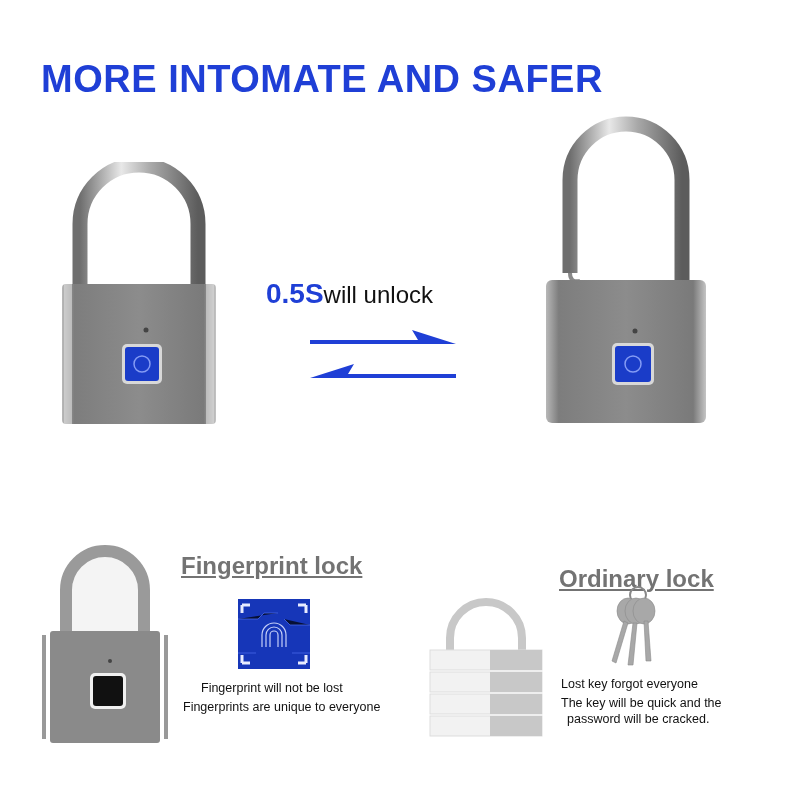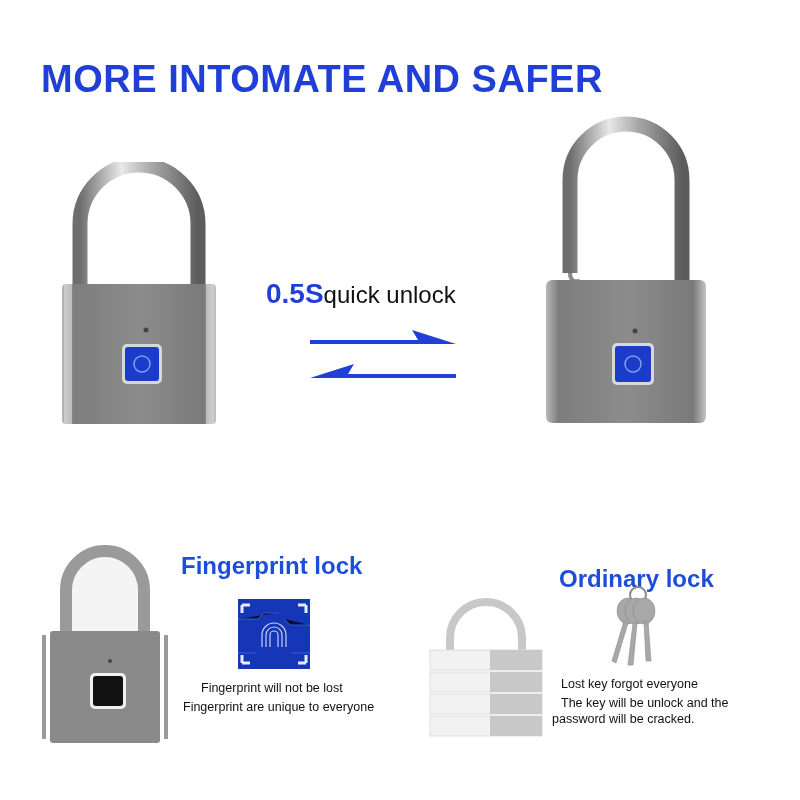--- a/index.html
+++ b/index.html
@@ -46,7 +46,7 @@
 </div>
 
 <div class="abs unlock">
-  <span class="big">0.5S</span><span>quick unlock</span>
+  <span class="big">0.5S</span><span>will unlock</span>
 </div>
 <div class="abs" style="left:308px; top:326px;">
   <svg width="150" height="22" viewBox="0 0 150 22">

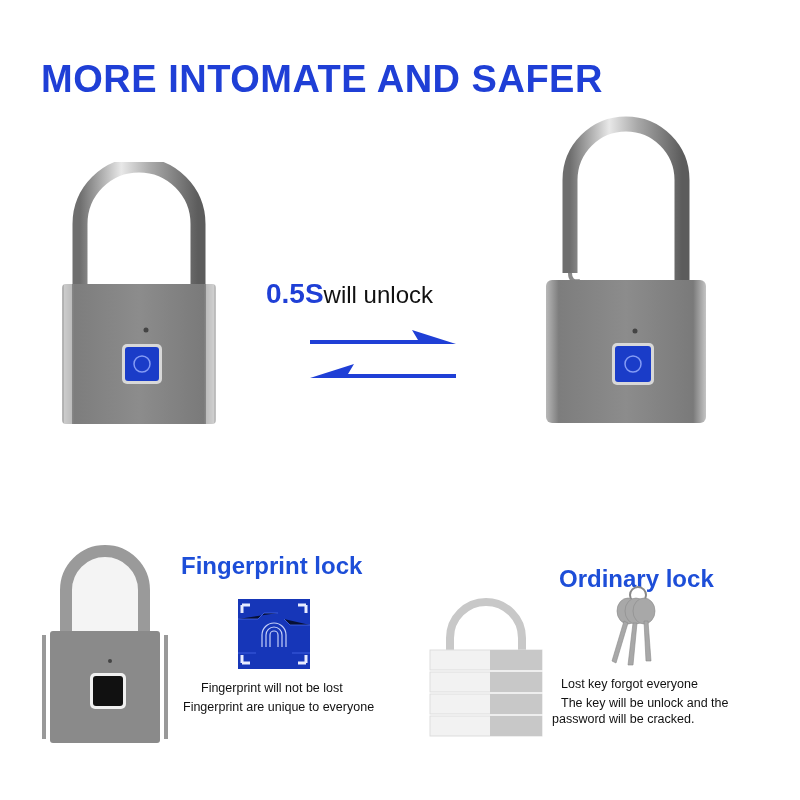--- a/index.html
+++ b/index.html
@@ -8,7 +8,7 @@
   .title { left: 0; top: 58px; width: 644px; text-align: center; font-weight: bold; font-size: 38px; letter-spacing: 0.5px; color: #1f3fd6; font-family: "Liberation Sans", sans-serif; }
   .unlock { left: 266px; top: 278px; font-size: 24px; color: #111; white-space: nowrap; }
   .unlock .big { color: #1f3fd6; font-weight: bold; font-size: 28px; }
-  .heading { font-weight: bold; font-size: 24px; color: #1d4ed8; white-space: nowrap; }
+  .heading { font-weight: bold; font-size: 24px; color: #737373; white-space: nowrap; text-decoration: underline; }
   .desc { font-size: 12.5px; color: #111; line-height: 17px; white-space: nowrap; }
   svg { display: block; }
 </style>

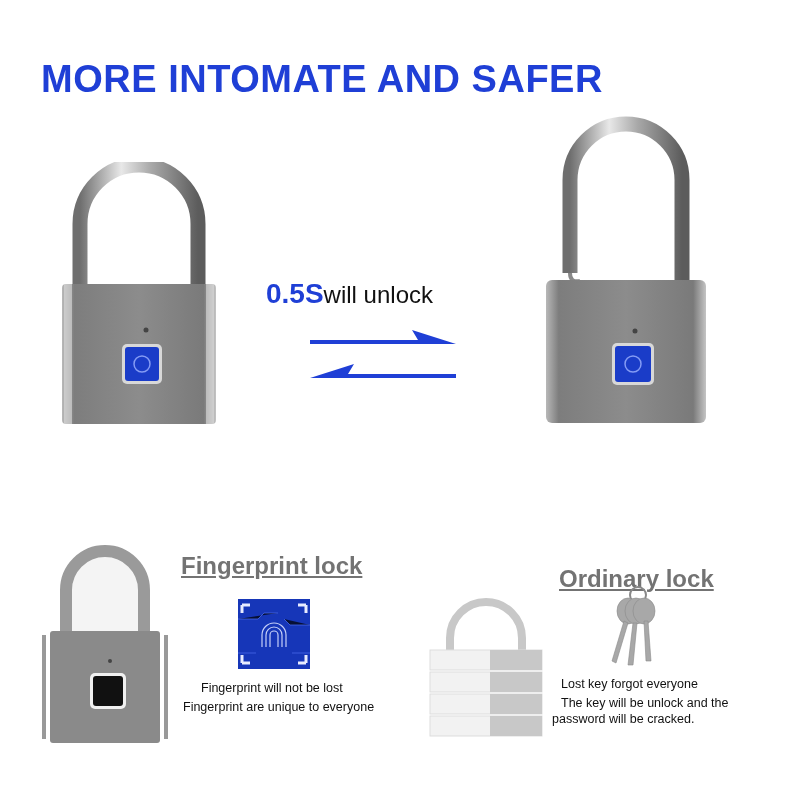--- a/index.html
+++ b/index.html
@@ -117,7 +117,7 @@
   </svg>
 </div>
 <div class="abs desc" style="left:201px; top:680px;">Fingerprint will not be lost</div>
-<div class="abs desc" style="left:183px; top:699px;">Fingerprint are unique to everyone</div>
+<div class="abs desc" style="left:183px; top:699px;">Fingerprints are unique to everyone</div>
 
 <div class="abs" style="left:426px; top:598px;">
   <svg width="120" height="140" viewBox="0 0 120 140">

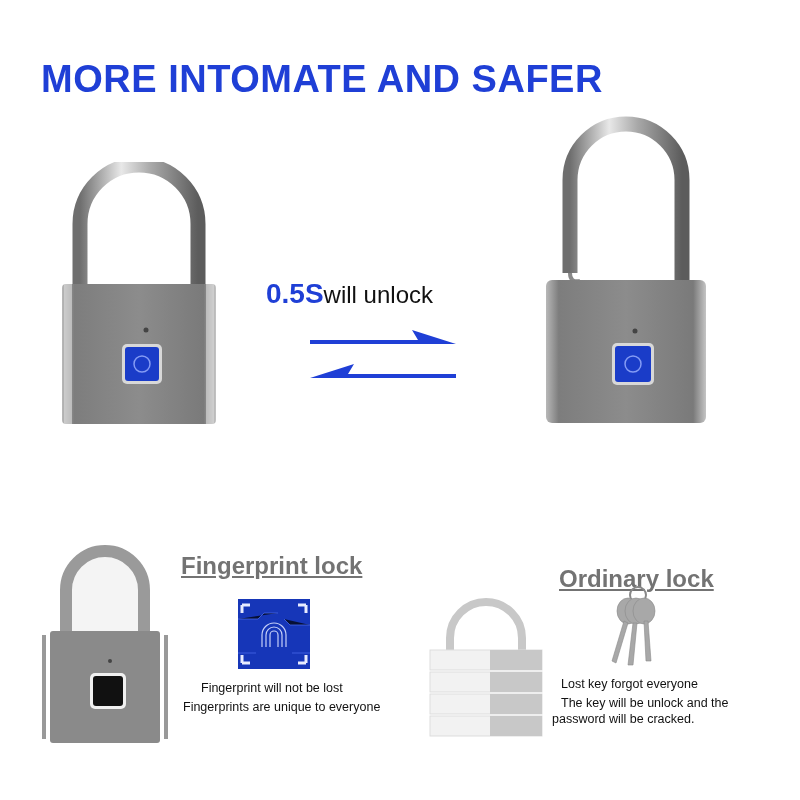--- a/index.html
+++ b/index.html
@@ -150,7 +150,7 @@
   </svg>
 </div>
 <div class="abs desc" style="left:561px; top:676px;">Lost key forgot everyone</div>
-<div class="abs desc" style="left:561px; top:695px;">The key will be unlock and the</div>
+<div class="abs desc" style="left:561px; top:695px;">The key will be quick and the</div>
 <div class="abs desc" style="left:552px; top:711px;">password will be cracked.</div>
 
 </body></html>

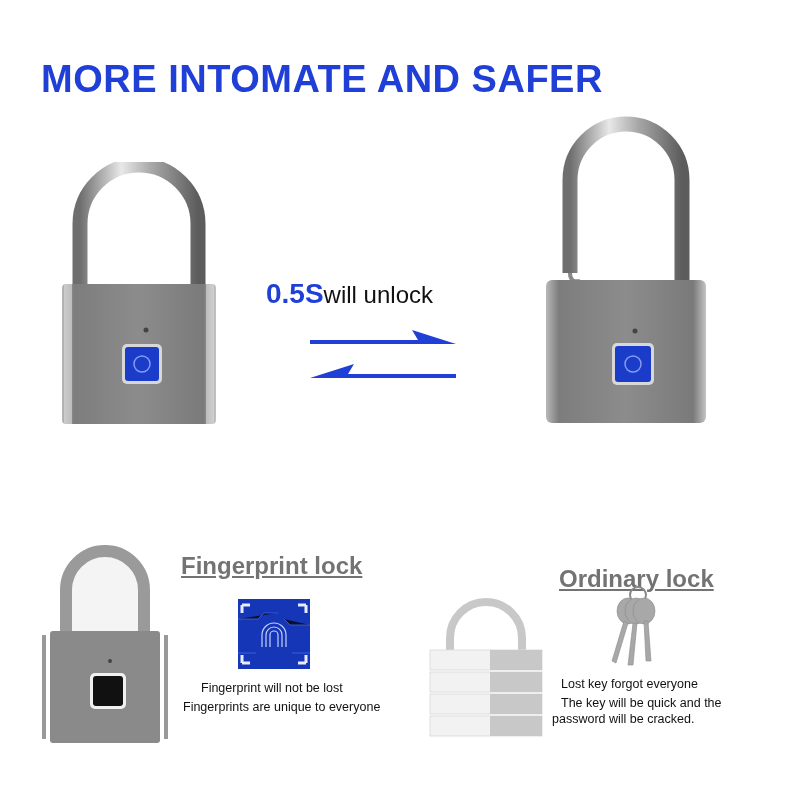--- a/index.html
+++ b/index.html
@@ -151,6 +151,6 @@
 </div>
 <div class="abs desc" style="left:561px; top:676px;">Lost key forgot everyone</div>
 <div class="abs desc" style="left:561px; top:695px;">The key will be quick and the</div>
-<div class="abs desc" style="left:552px; top:711px;">password will be cracked.</div>
+<div class="abs desc" style="left:567px; top:711px;">password will be cracked.</div>
 
 </body></html>

